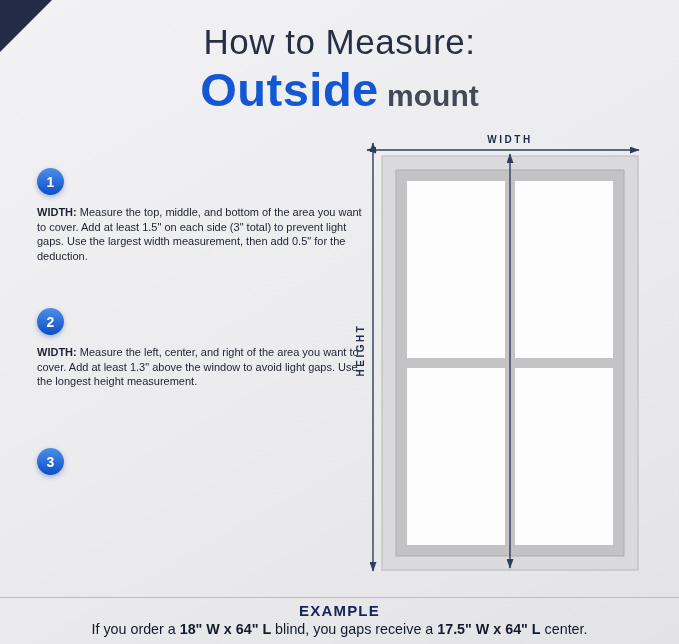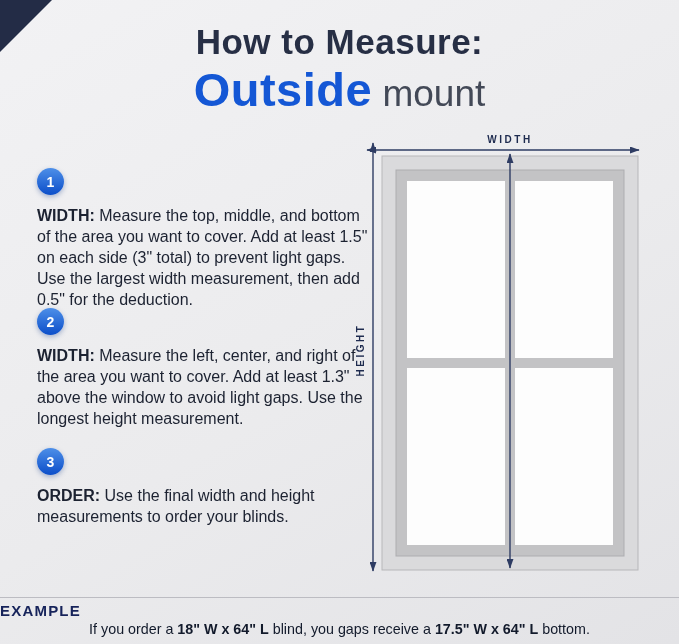--- a/index.html
+++ b/index.html
@@ -23,7 +23,7 @@
 
   
   .title { position: absolute; top: 22px; left: 0; right: 0; text-align: center; }
-  .title-line1 { font-size: 35px; font-weight: 700; color: #272f45; letter-spacing: .5px; }
+  .title-line1 { font-size: 35px; font-weight: 400; color: #272f45; letter-spacing: .5px; }
   .title-line2 { margin-top: 0px; }
   .title-accent { font-size: 47px; font-weight: 700; color: #1457d5; letter-spacing: .5px; }
   .title-rest { font-size: 37px; font-weight: 400; color: #434957; }

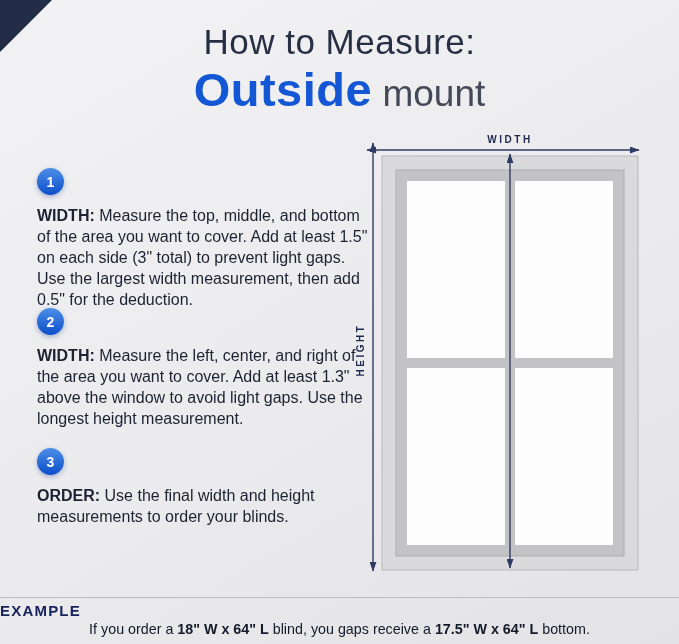--- a/index.html
+++ b/index.html
@@ -26,7 +26,7 @@
   .title-line1 { font-size: 35px; font-weight: 400; color: #272f45; letter-spacing: .5px; }
   .title-line2 { margin-top: 0px; }
   .title-accent { font-size: 47px; font-weight: 700; color: #1457d5; letter-spacing: .5px; }
-  .title-rest { font-size: 37px; font-weight: 400; color: #434957; }
+  .title-rest { font-size: 30px; font-weight: 700; color: #434957; }
 
   
   .step { position: absolute; left: 37px; width: 334px; }

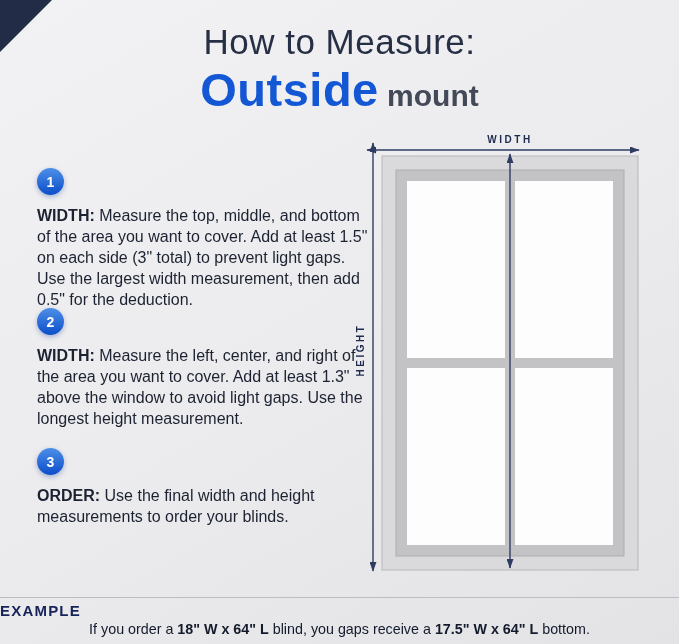--- a/index.html
+++ b/index.html
@@ -42,7 +42,7 @@
   }
   .step-text {
     margin: 10px 0 0 0;
-    font-size: 16px; line-height: 1.32; color: #1c2231;
+    font-size: 11px; line-height: 1.32; color: #1c2231;
   }
   .step-text b { font-weight: 700; }
 

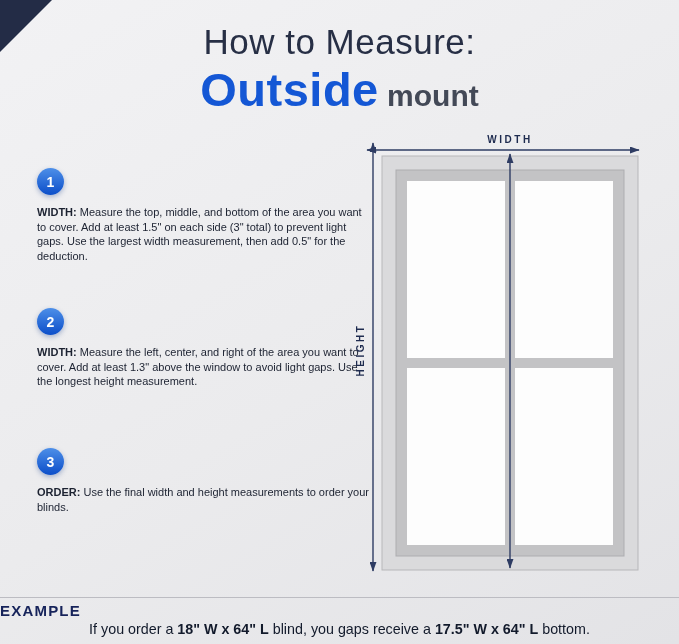--- a/index.html
+++ b/index.html
@@ -90,7 +90,6 @@
 
   <section class="step step-3">
     <div class="step-num">3</div>
-    <p class="step-text"><b>ORDER:</b> <span>Use the final width and height measurements to order your blinds.</span></p>
   </section>
 
   <div class="diagram">

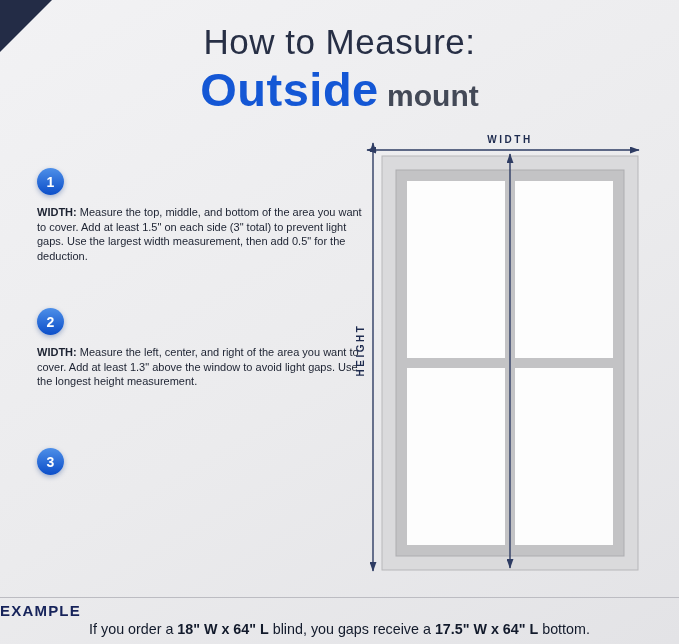--- a/index.html
+++ b/index.html
@@ -57,7 +57,7 @@
   
   .footer-divider { position: absolute; left: 0; right: 0; top: 597px; height: 1px; background: #bcbcc2; }
   .example-heading {
-    position: absolute; top: 602px; left: 0; right: 0; text-align: left;
+    position: absolute; top: 602px; left: 0; right: 0; text-align: center;
     font-size: 15px; font-weight: 700; letter-spacing: 1.2px; color: #16235a;
   }
   .example-text {

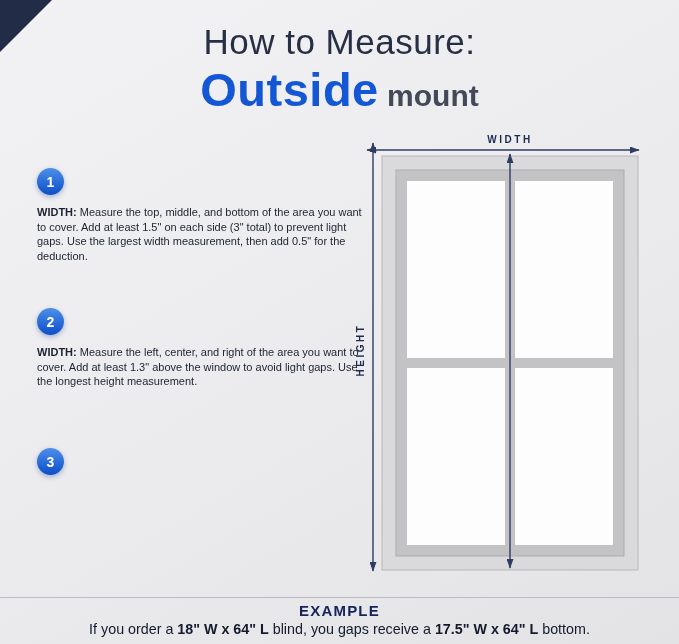--- a/index.html
+++ b/index.html
@@ -122,7 +122,7 @@
 
   <div class="footer-divider"></div>
   <div class="example-heading">EXAMPLE</div>
-  <p class="example-text"><span>If you order a </span><b>18" W x 64" L</b><span> blind, you gaps receive a </span><b>17.5" W x 64" L</b><span> bottom.</span></p>
+  <p class="example-text"><span>If you order a </span><b>18" W x 64" L</b><span> blind, you gaps receive a </span><b>17.5" W x 64" L</b><span> center.</span></p>
 
 </div>
 

